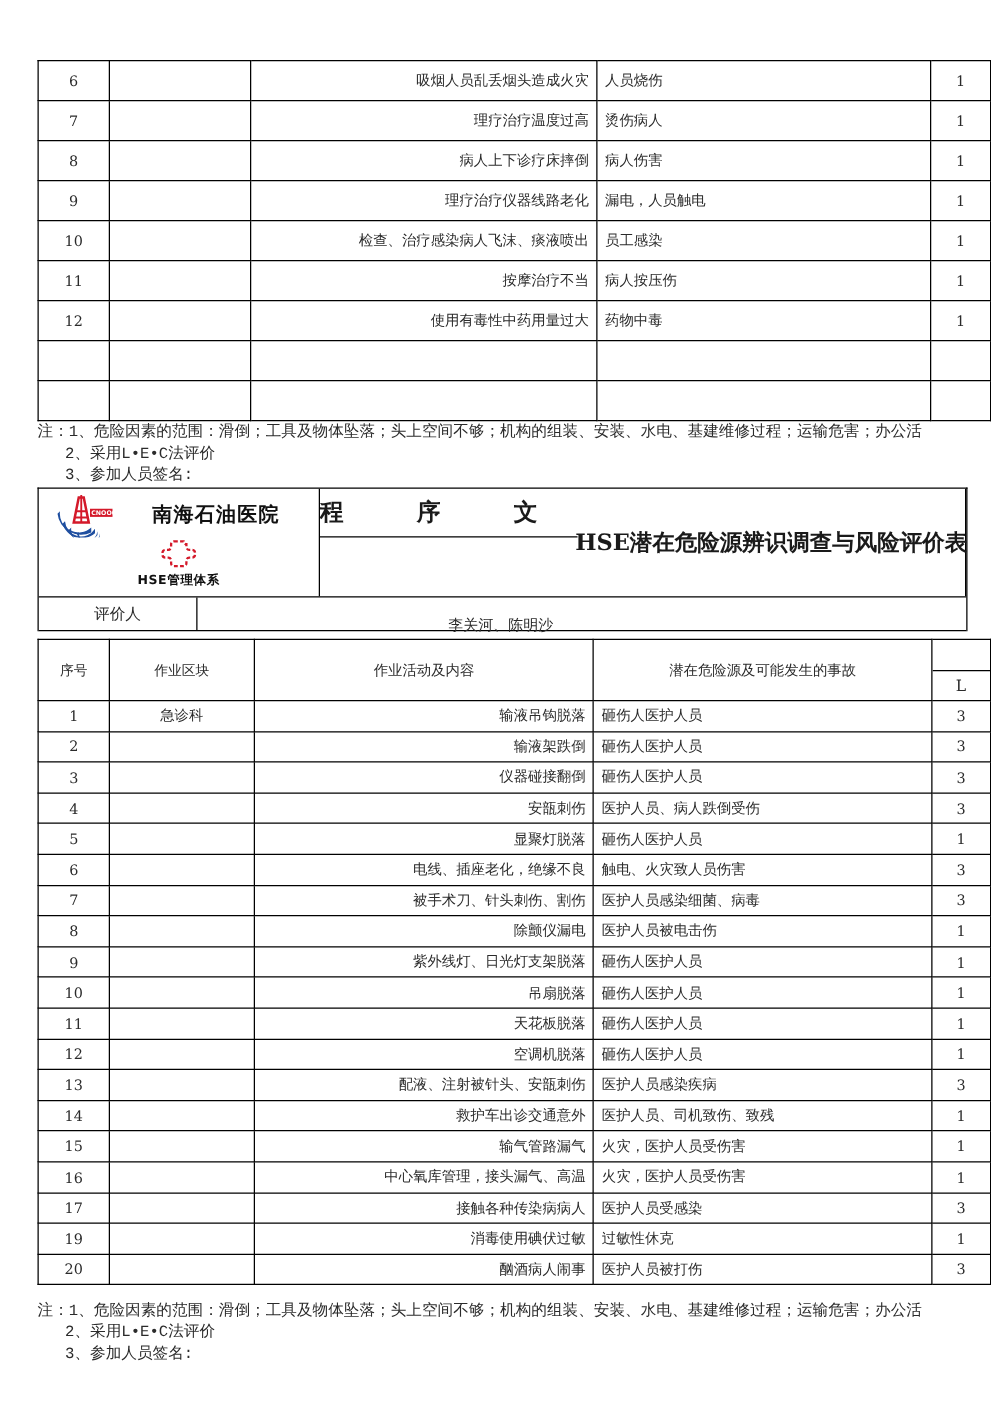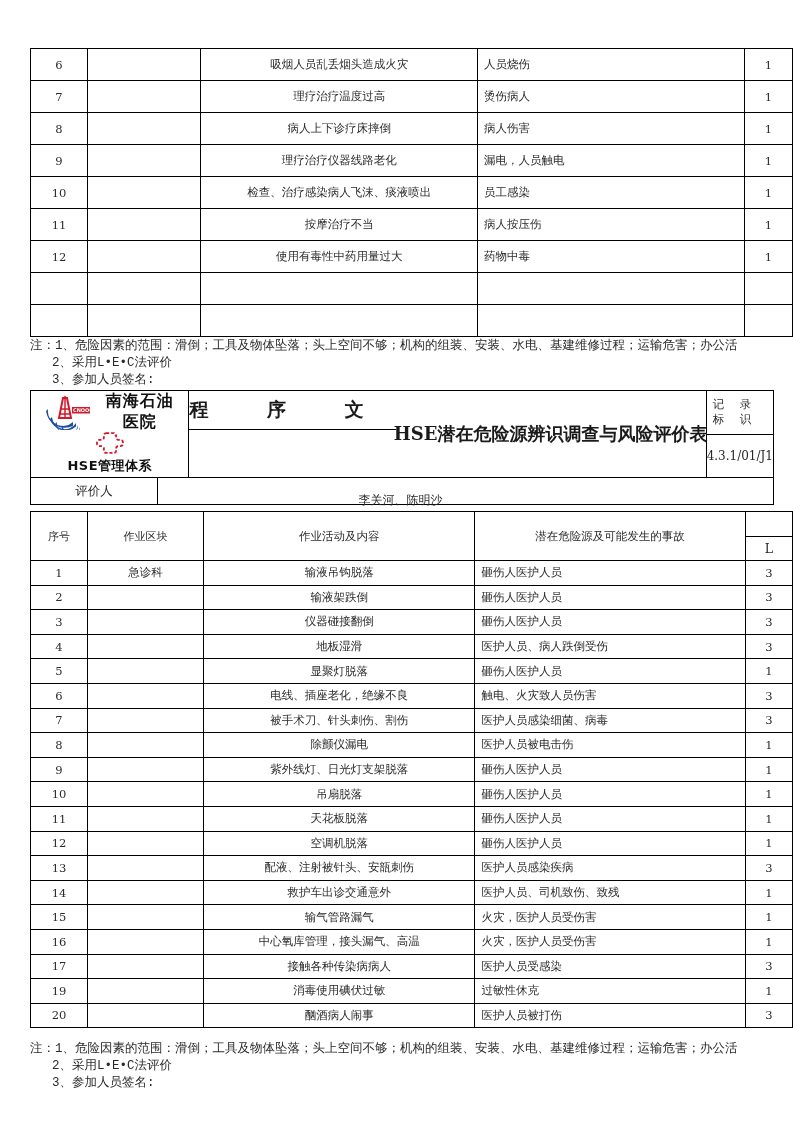--- a/index.html
+++ b/index.html
@@ -41,7 +41,7 @@
   
   .c-no    { width: 47px;  text-align: center; }
   .c-area  { width: 111px; text-align: center; }
-  .c-act   { width: 272px; text-align: center; padding-left: 14px; }
+  .c-act   { width: 272px; text-align: right; padding-left: 14px; }
   .c-haz   { width: 272px; text-align: left; padding-left: 12px; }
   .c-l     { width: 38px;  text-align: center; }
 

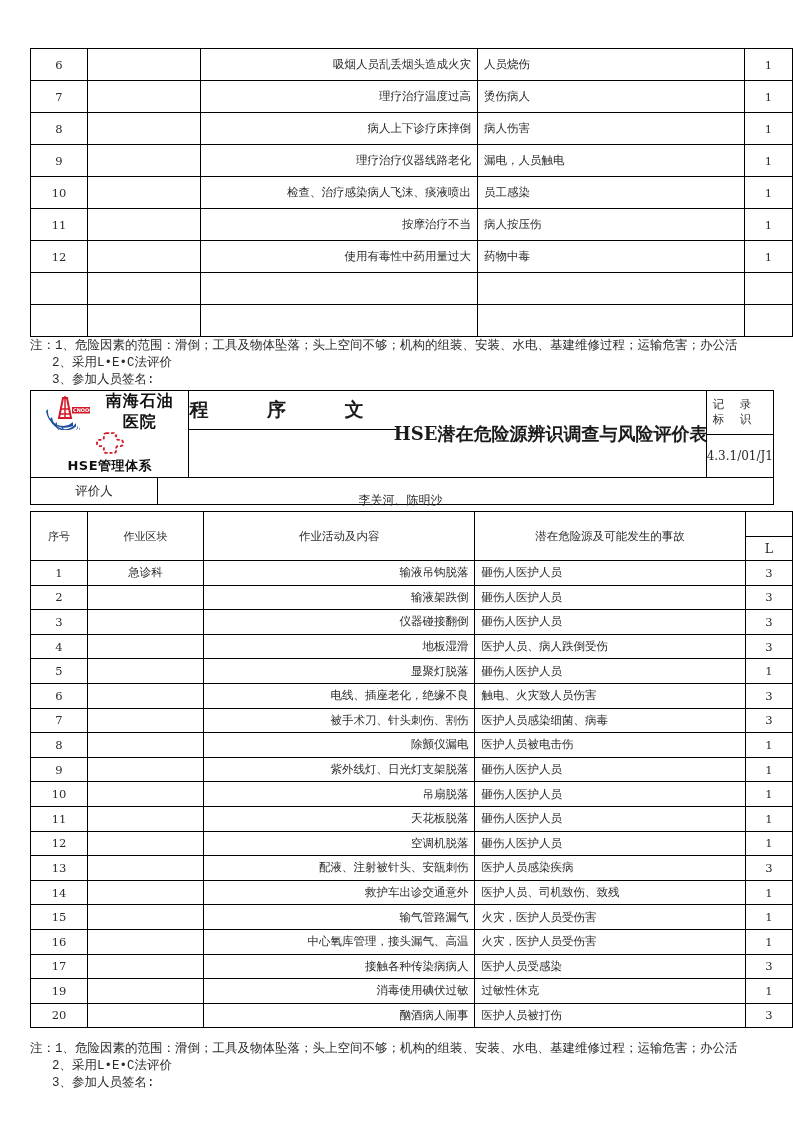--- a/index.html
+++ b/index.html
@@ -342,10 +342,6 @@
         <div class="hdr-prog">程 序 文</div>
         <div class="hdr-low">
           <div class="hdr-title">HSE潜在危险源辨识调查与风险评价表</div>
-          <div class="hdr-rec">
-            <div class="hdr-rec-label">记 录 标 识</div>
-            <div class="hdr-rec-val">4.3.1/01/J1</div>
-          </div>
         </div>
       </div>
 

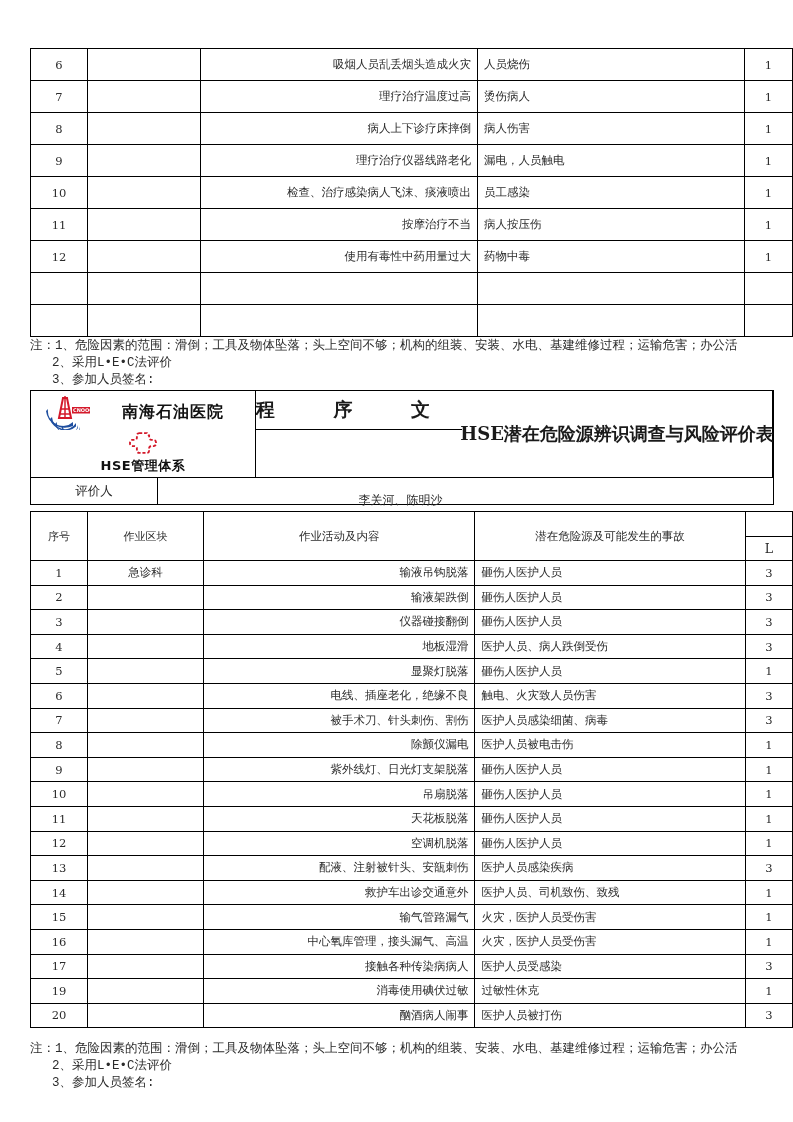--- a/index.html
+++ b/index.html
@@ -123,7 +123,7 @@
   .hse-text {
     font-family: "DejaVu Sans", "Liberation Sans", sans-serif;
     font-weight: bold;
-    font-size: 13px;
+    font-size: 10px;
     letter-spacing: 0.5px;
     color: #111;
     margin-top: 1px;

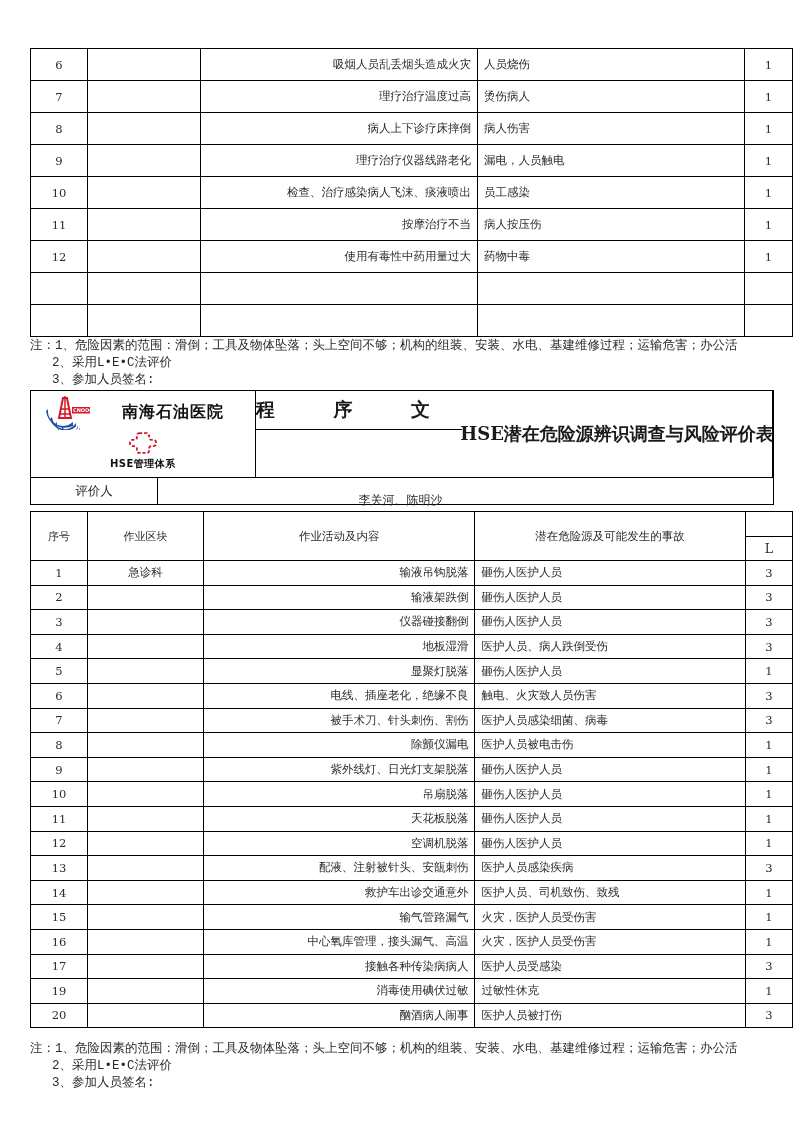--- a/index.html
+++ b/index.html
@@ -394,7 +394,7 @@
           <tr>
             <td class="c-no">4</td>
             <td class="c-area"></td>
-            <td class="c-act">地板湿滑</td>
+            <td class="c-act">安瓿刺伤</td>
             <td class="c-haz">医护人员、病人跌倒受伤</td>
             <td class="c-l">3</td>
           </tr>

